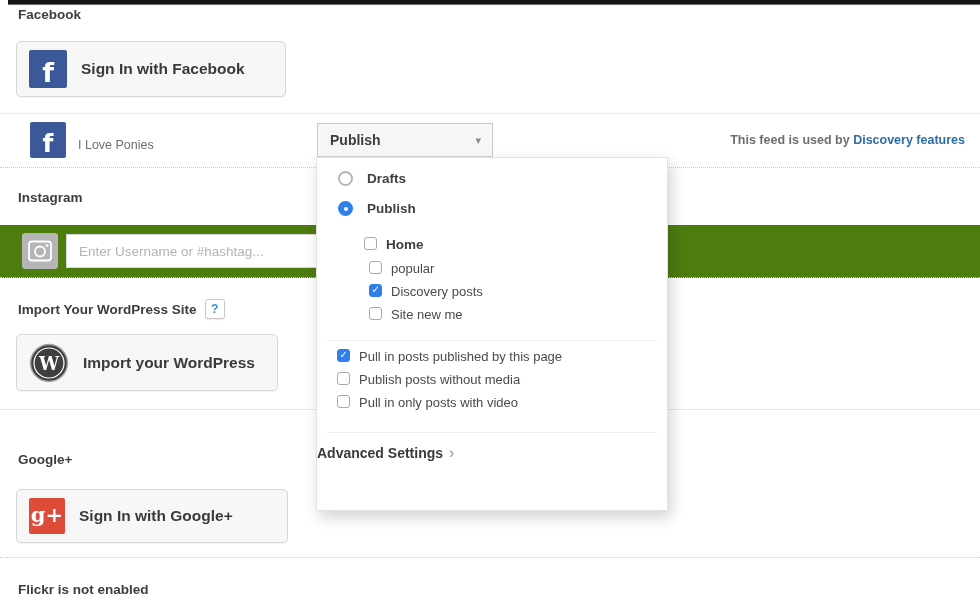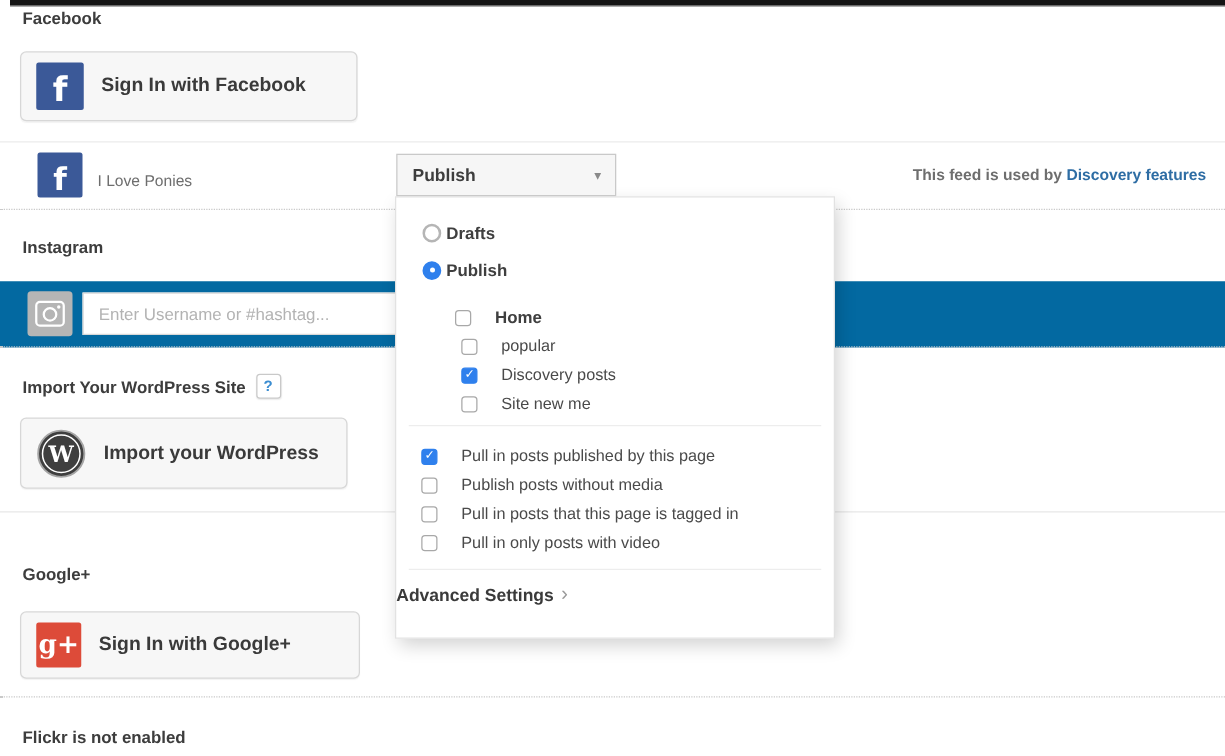--- a/index.html
+++ b/index.html
@@ -40,7 +40,7 @@
   .dropdown { position:absolute; left:316px; top:157px; width:352px; height:354px; box-sizing:border-box;
               background:#fff; border:1px solid #e2e2e2; box-shadow:3px 6px 14px rgba(0,0,0,0.18);
               z-index:25; padding-top:13px; }
-  .radio-row { display:flex; align-items:center; gap:4px; height:30px; padding-left:21px; cursor:pointer; }
+  .radio-row { display:flex; gap:14px; height:30px; padding-left:21px; cursor:pointer; }
   .radio { width:15px; height:15px; border-radius:50%; border:2px solid #b5b5b5; box-sizing:border-box;
            background:#fff; position:relative; flex:none; }
   .radio.selected { border-color:#2f80ed; background:#2f80ed; }

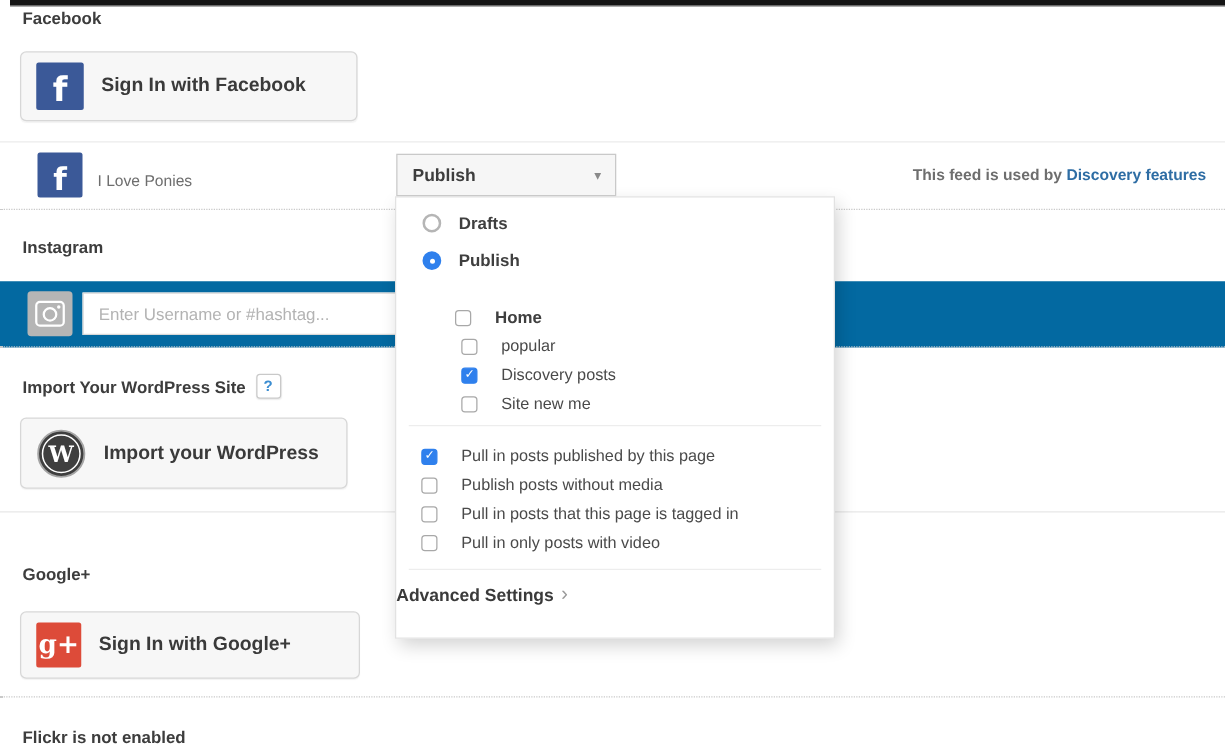--- a/index.html
+++ b/index.html
@@ -68,7 +68,7 @@
   .chev { color:#9a9a9a; font-weight:normal; font-size:16px; line-height:1; }
 
   
-  .ig-band { position:absolute; left:0; right:0; top:225px; height:52px; background:#0369a1;
+  .ig-band { position:absolute; left:0; right:0; top:225px; height:52px; background:#4d7c0f;
              border-bottom:1px dotted #c9c9c9; }
   .ig-band .sq-icon.ig { position:absolute; left:22px; top:8px; }
   .ig-input { position:absolute; left:66px; top:9px; width:492px; height:34px; box-sizing:border-box;

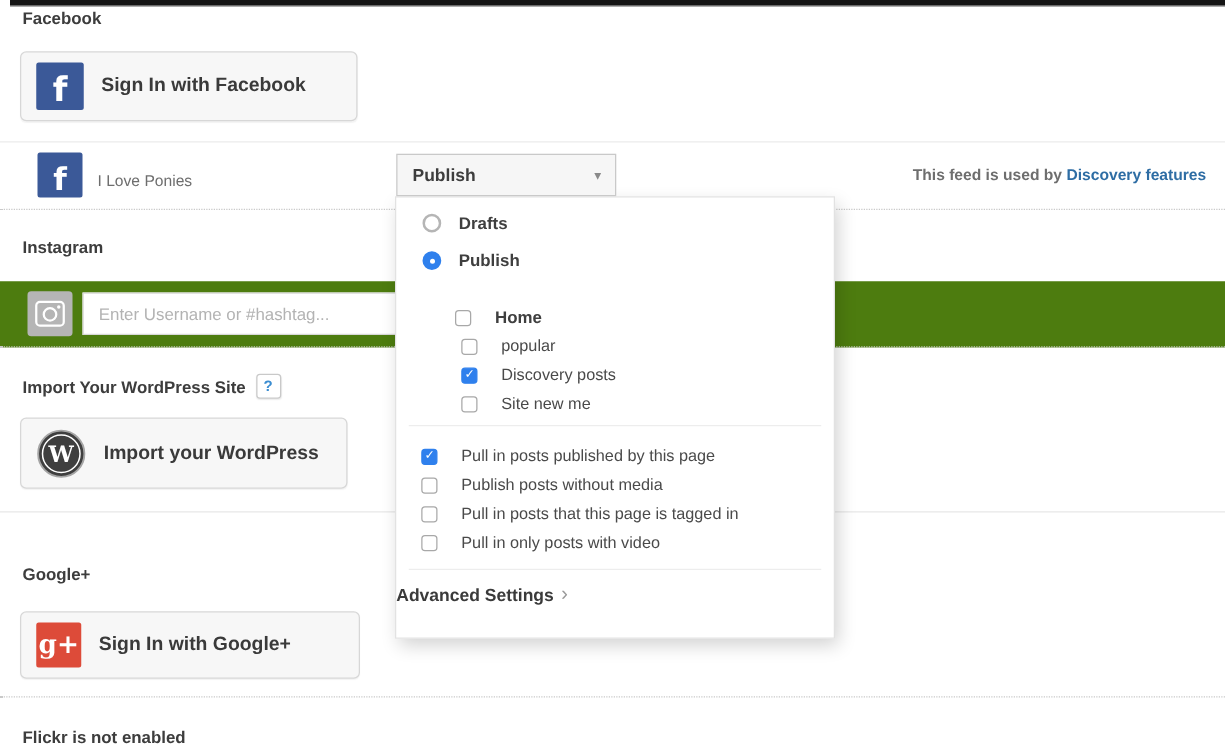--- a/index.html
+++ b/index.html
@@ -48,7 +48,7 @@
                            background:#fff; border-radius:50%; }
   .radio-label { font-size:13.5px; font-weight:bold; color:#3f3f3f; }
 
-  .cb-row { display:flex; align-items:flex-end; gap:19px; height:23px; cursor:pointer; }
+  .cb-row { display:flex; align-items:flex-start; gap:9px; height:23px; cursor:pointer; }
   .cb-row.home { padding-left:47px; height:24px; margin-top:6px; }
   .cb-row.sub { padding-left:52px; }
   .cb-row.opt { padding-left:20px; }

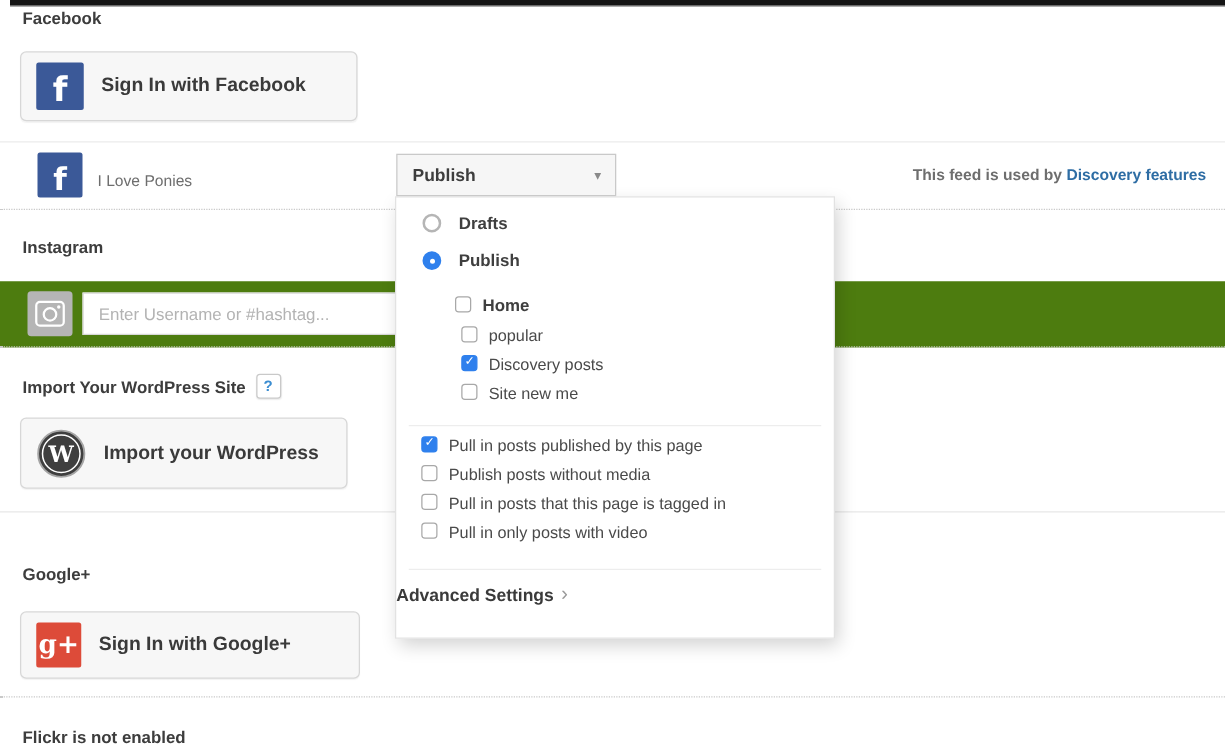--- a/index.html
+++ b/index.html
@@ -162,10 +162,6 @@
       <span class="cb-label">Publish posts without media</span>
     </div>
 
-    <div class="cb-row opt">
-      <span class="checkbox"></span>
-      <span class="cb-label">Pull in posts that this page is tagged in</span>
-    </div>
 
     <div class="cb-row opt">
       <span class="checkbox"></span>

